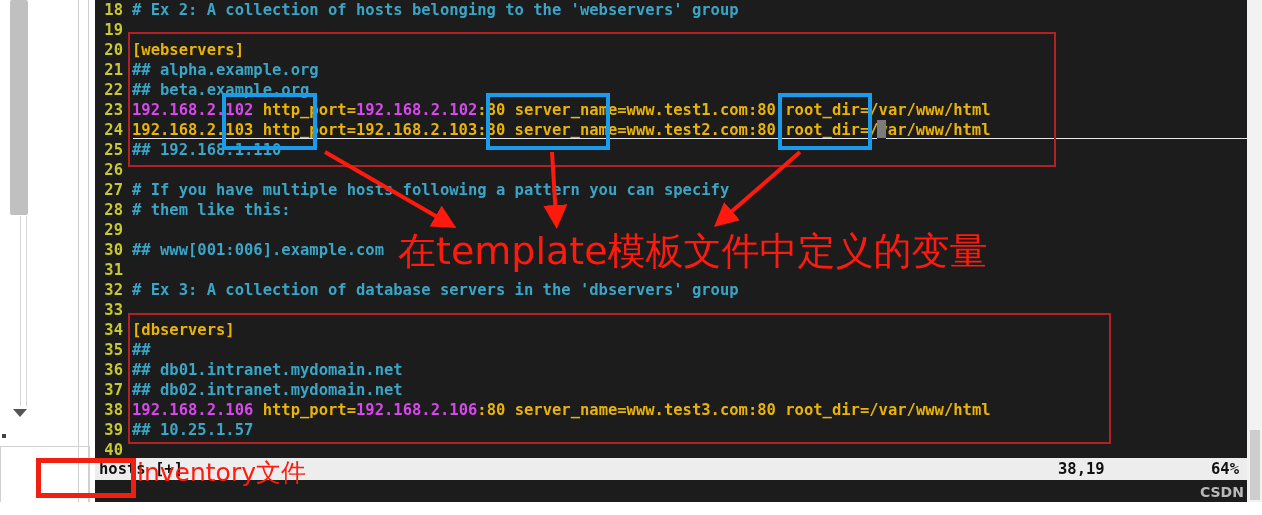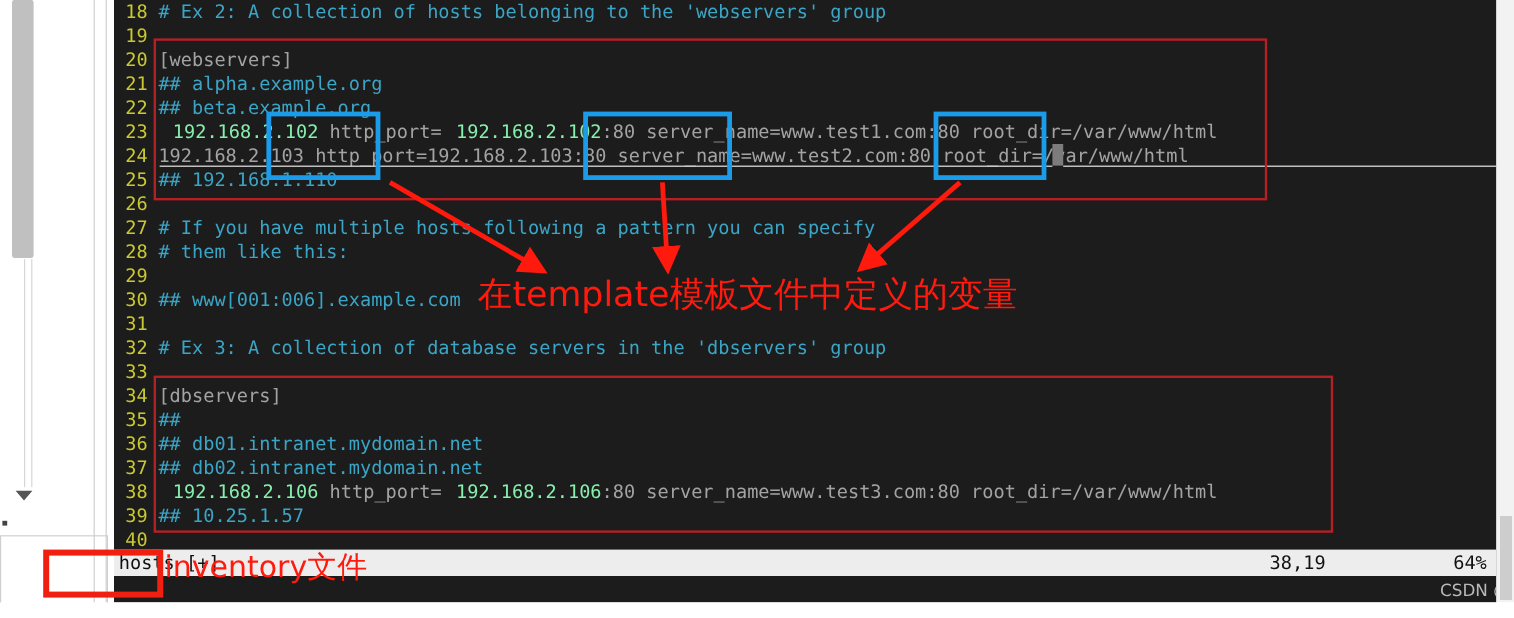--- a/index.html
+++ b/index.html
@@ -20,7 +20,7 @@
   .left-vline2{position:absolute;left:88px;top:0;width:0;height:502px;border-left:1px solid #cfcfcf;}
 
   
-  .term{position:absolute;left:95px;top:0;width:1152px;height:502px;background:#1c1c1c;overflow:hidden;}
+  .term{position:absolute;left:95px;top:0;width:1152px;height:502px;background:#1c1c1c;overflow:hidden;font-weight:bold;}
   .code{position:absolute;left:0;top:0;font-family:"DejaVu Sans Mono",monospace;font-size:15.5px;line-height:20px;white-space:pre;}
   .row{height:20px;white-space:pre;}
   .ln{display:inline-block;width:28px;text-align:right;color:#c8c832;margin-right:9px;}

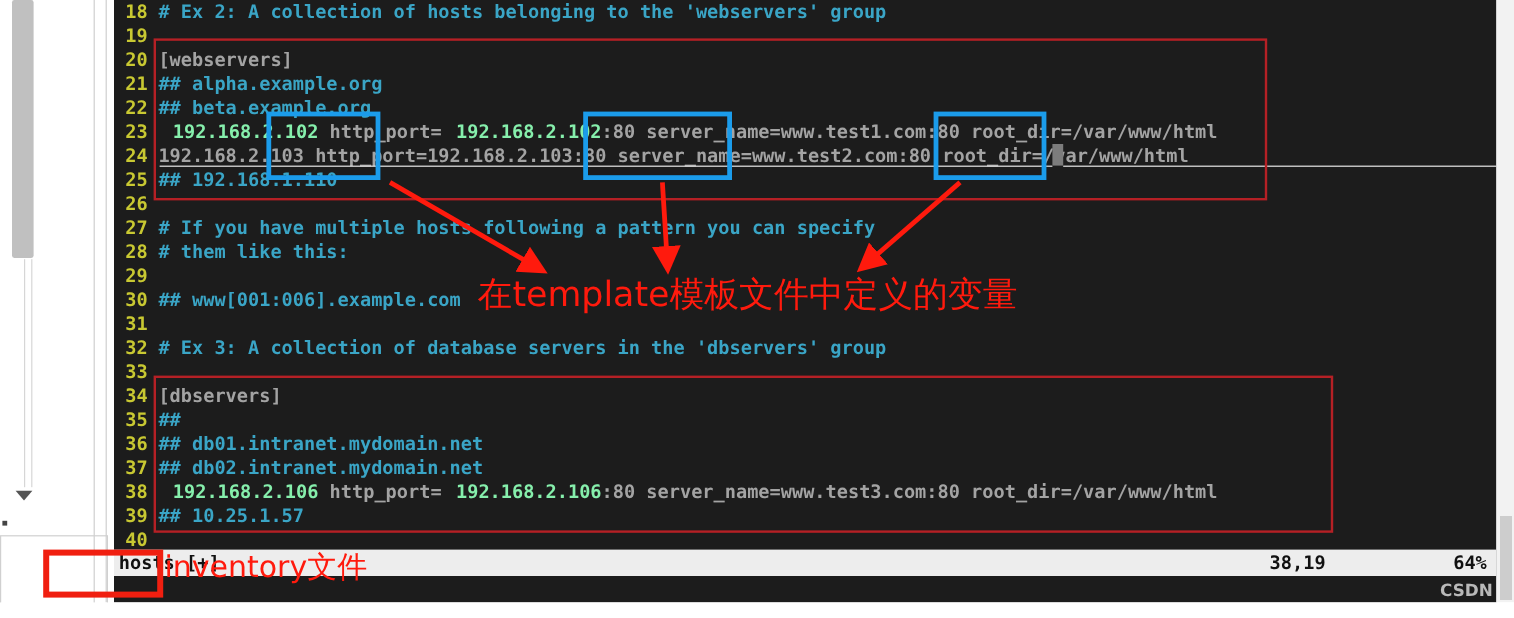--- a/index.html
+++ b/index.html
@@ -25,7 +25,7 @@
   .row{height:20px;white-space:pre;}
   .ln{display:inline-block;width:28px;text-align:right;color:#c8c832;margin-right:9px;}
   .c-comment{color:#3aa5c6;}
-  .c-white{color:#a3a3a3;}
+  .c-white{color:#eab308;}
   .c-ip{color:#86efac;margin-left:12px;}
   .cursor-block{position:absolute;left:782px;top:120px;width:9px;height:18px;background:#7c7c7c;}
   .cl-under-seg{position:absolute;height:0;border-top:1px solid #e8e8e8;}

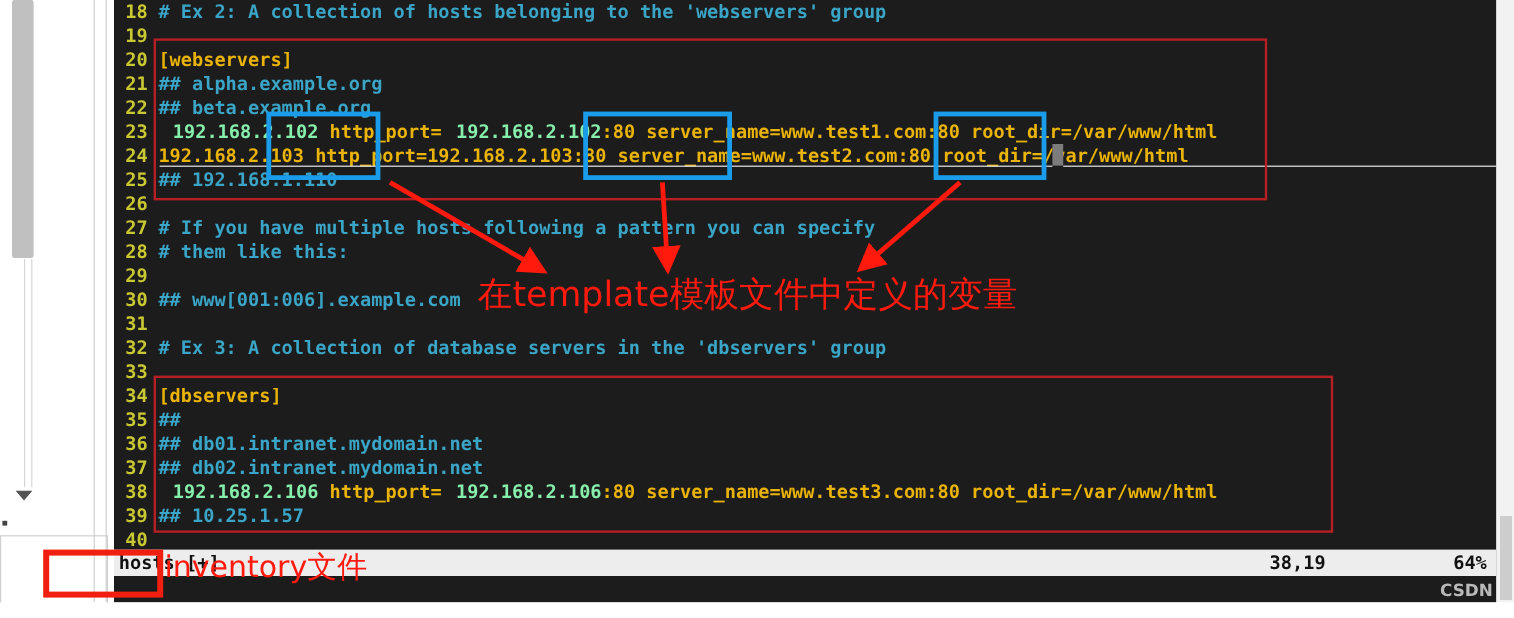--- a/index.html
+++ b/index.html
@@ -26,7 +26,7 @@
   .ln{display:inline-block;width:28px;text-align:right;color:#c8c832;margin-right:9px;}
   .c-comment{color:#3aa5c6;}
   .c-white{color:#eab308;}
-  .c-ip{color:#86efac;margin-left:12px;}
+  .c-ip{color:#d946ef;}
   .cursor-block{position:absolute;left:782px;top:120px;width:9px;height:18px;background:#7c7c7c;}
   .cl-under-seg{position:absolute;height:0;border-top:1px solid #e8e8e8;}
 

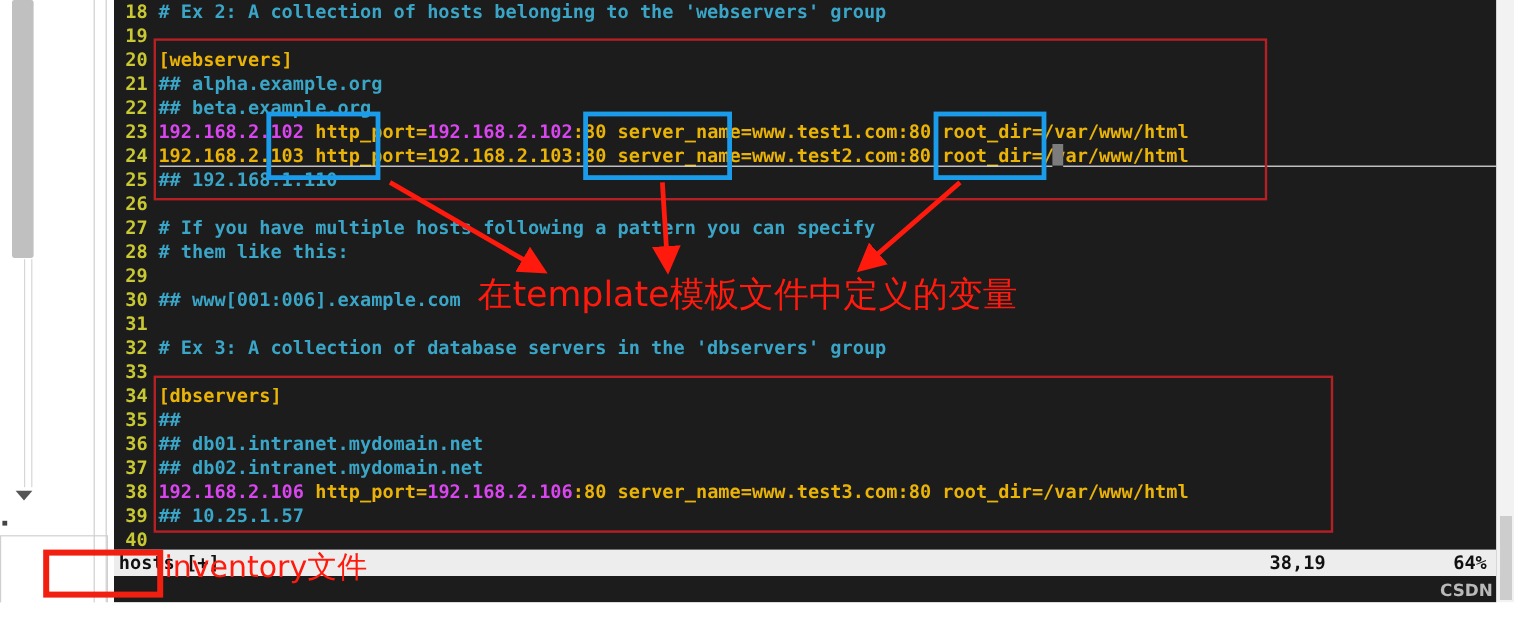--- a/index.html
+++ b/index.html
@@ -46,7 +46,7 @@
   .bluebox{position:absolute;border:4px solid #1b9ceb;box-sizing:border-box;pointer-events:none;}
   .redbox-thick{position:absolute;border:5px solid #f01f10;box-sizing:border-box;pointer-events:none;}
   .cn-text{position:absolute;color:#ff1a0d;font-family:"DejaVu Sans",sans-serif;white-space:nowrap;}
-  .ann-big{font-size:29px;}
+  .ann-big{font-size:38px;}
   .ann-mid{font-size:25px;}
   svg.arrows{position:absolute;left:0;top:0;width:1262px;height:515px;pointer-events:none;}
 

